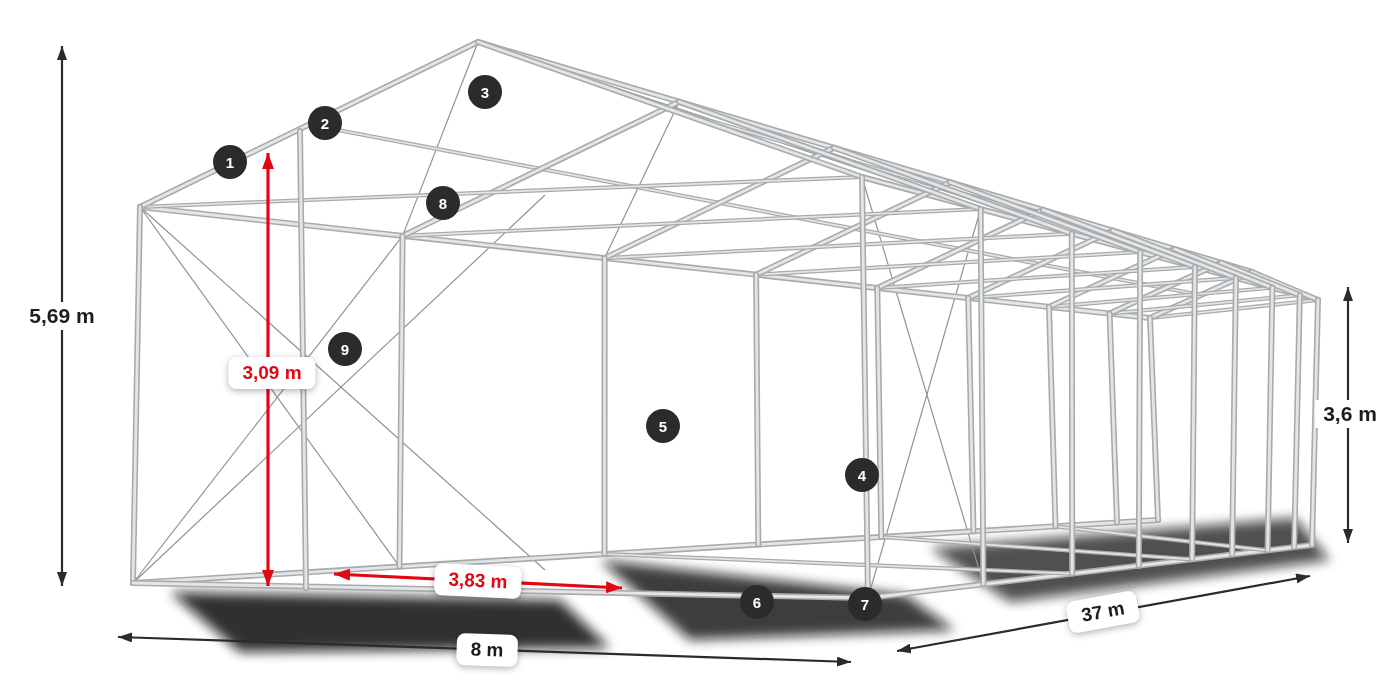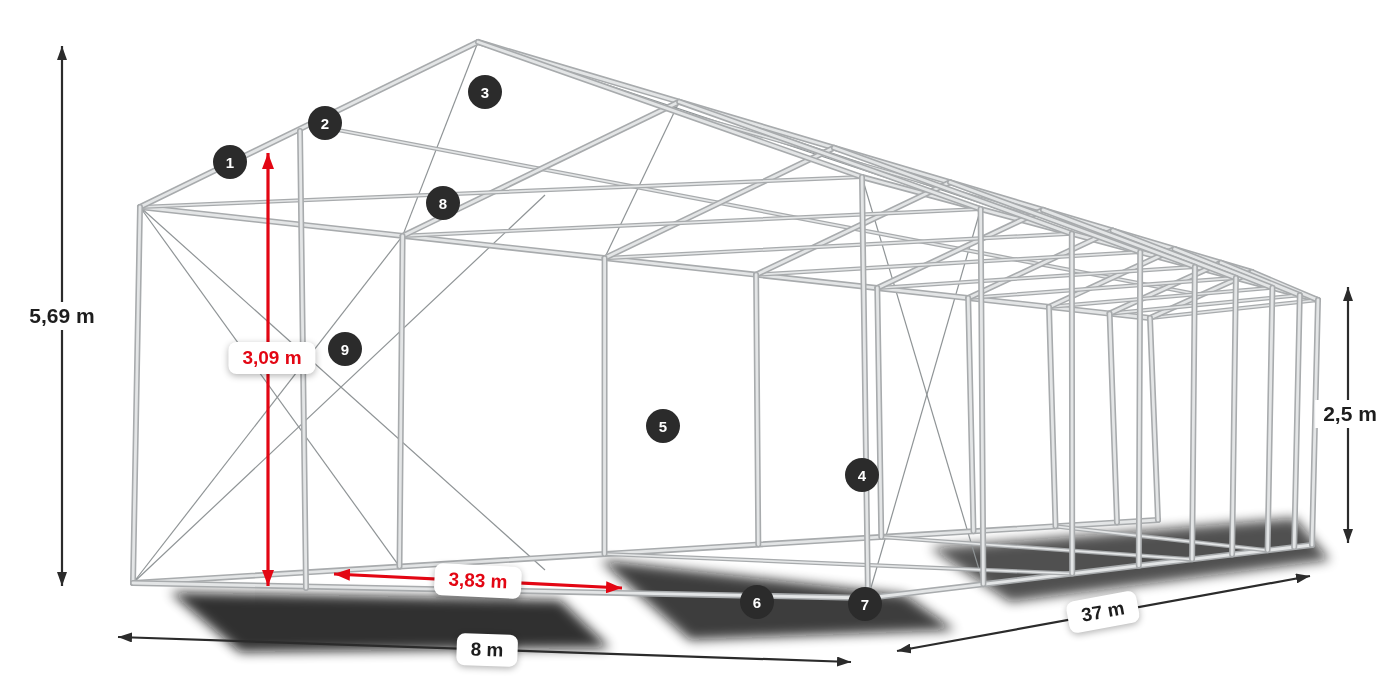--- a/index.html
+++ b/index.html
@@ -212,7 +212,7 @@
   <div class="dim-label" style="left:1350px;top:414px">2,5 m</div>
   <div class="dim-label pill" style="left:487px;top:650px;transform:translate(-50%,-50%) rotate(1.9deg)">8 m</div>
   <div class="dim-label pill" style="left:1103px;top:612px;transform:translate(-50%,-50%) rotate(-10.3deg)">37 m</div>
-  <div class="dim-label pill red" style="left:272px;top:358px">3,09 m</div>
+  <div class="dim-label pill red" style="left:272px;top:373px">3,09 m</div>
   <div class="dim-label pill red" style="left:478px;top:581px;transform:translate(-50%,-50%) rotate(2.8deg)">3,83 m</div>
 </div>
 

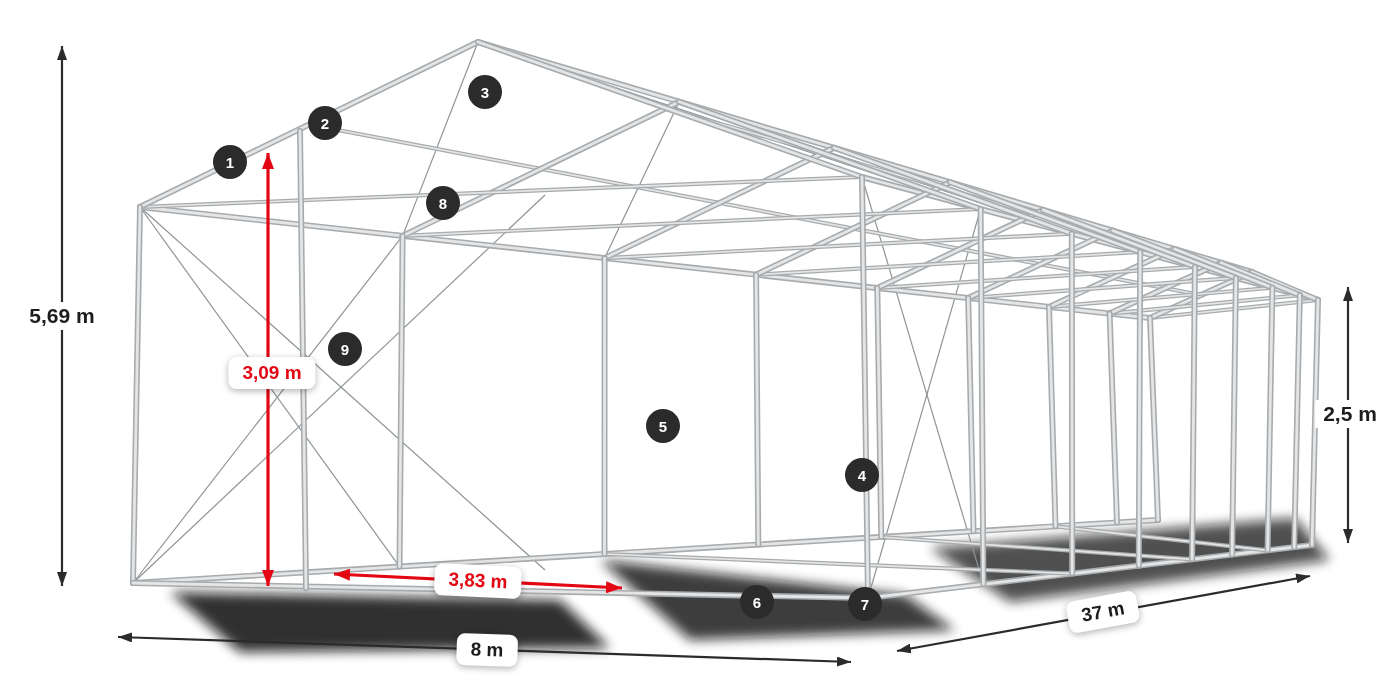--- a/index.html
+++ b/index.html
@@ -209,7 +209,7 @@
   <div class="badge" style="left:345px;top:349px">9</div>
 
   <div class="dim-label" style="left:62px;top:316px">5,69 m</div>
-  <div class="dim-label" style="left:1350px;top:414px">2,5 m</div>
+  <div class="dim-label" style="left:1350px;top:414px">3,6 m</div>
   <div class="dim-label pill" style="left:487px;top:650px;transform:translate(-50%,-50%) rotate(1.9deg)">8 m</div>
   <div class="dim-label pill" style="left:1103px;top:612px;transform:translate(-50%,-50%) rotate(-10.3deg)">37 m</div>
   <div class="dim-label pill red" style="left:272px;top:373px">3,09 m</div>

